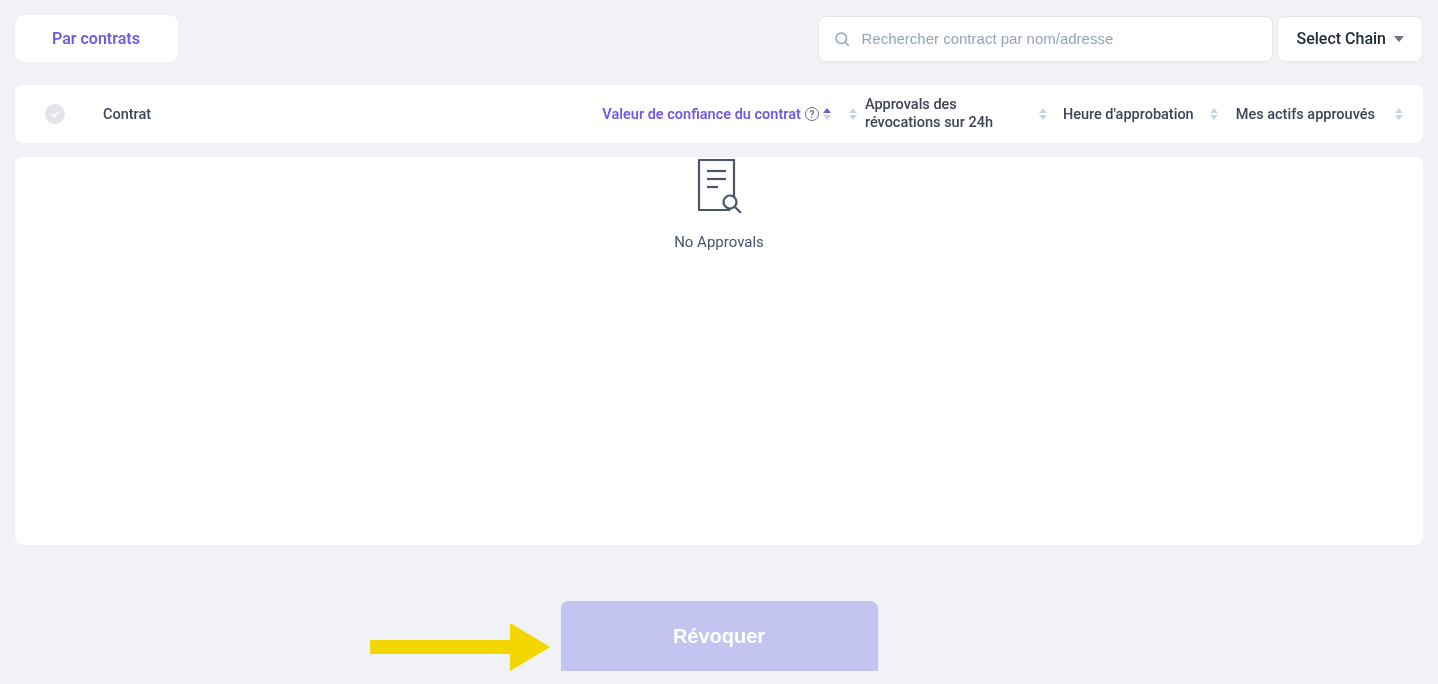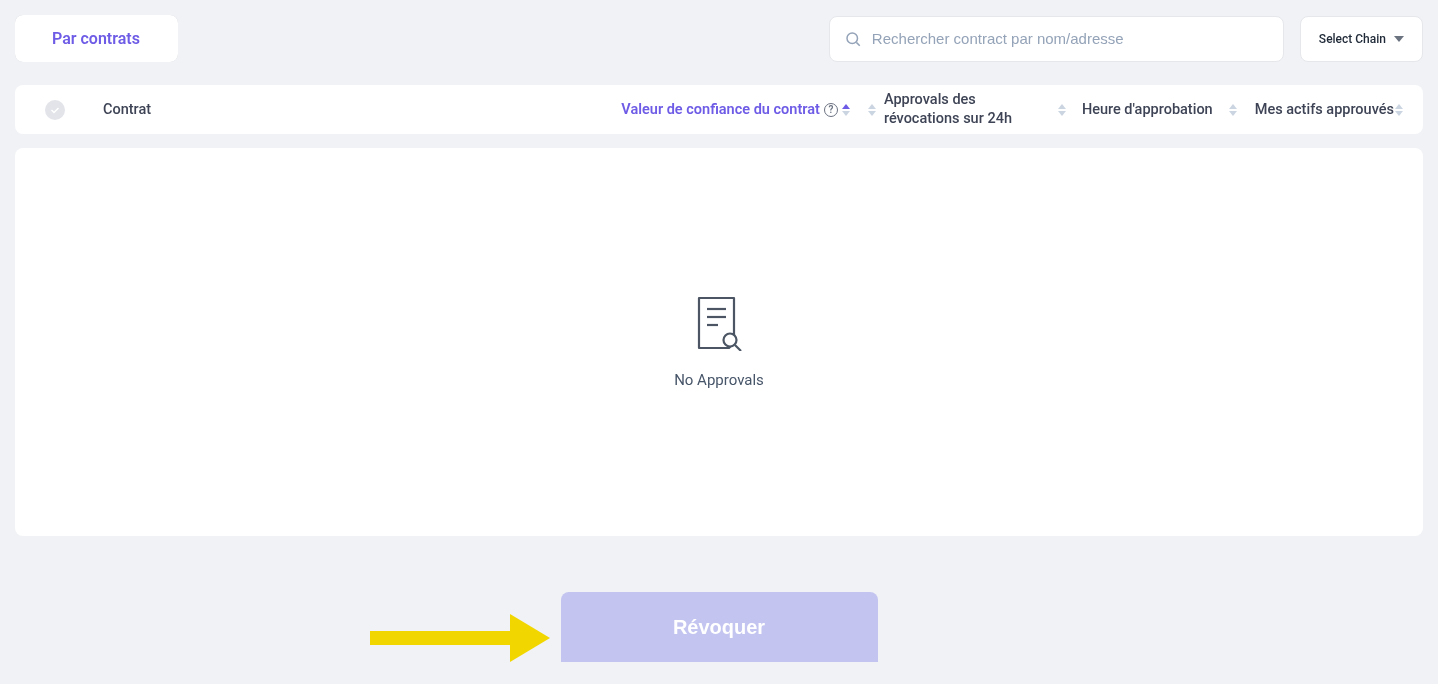--- a/index.html
+++ b/index.html
@@ -38,7 +38,7 @@
   }
   .right-controls {
     display: flex;
-    gap: 16px;
+    gap: 4px;
     align-items: center;
   }
   .search-wrap {

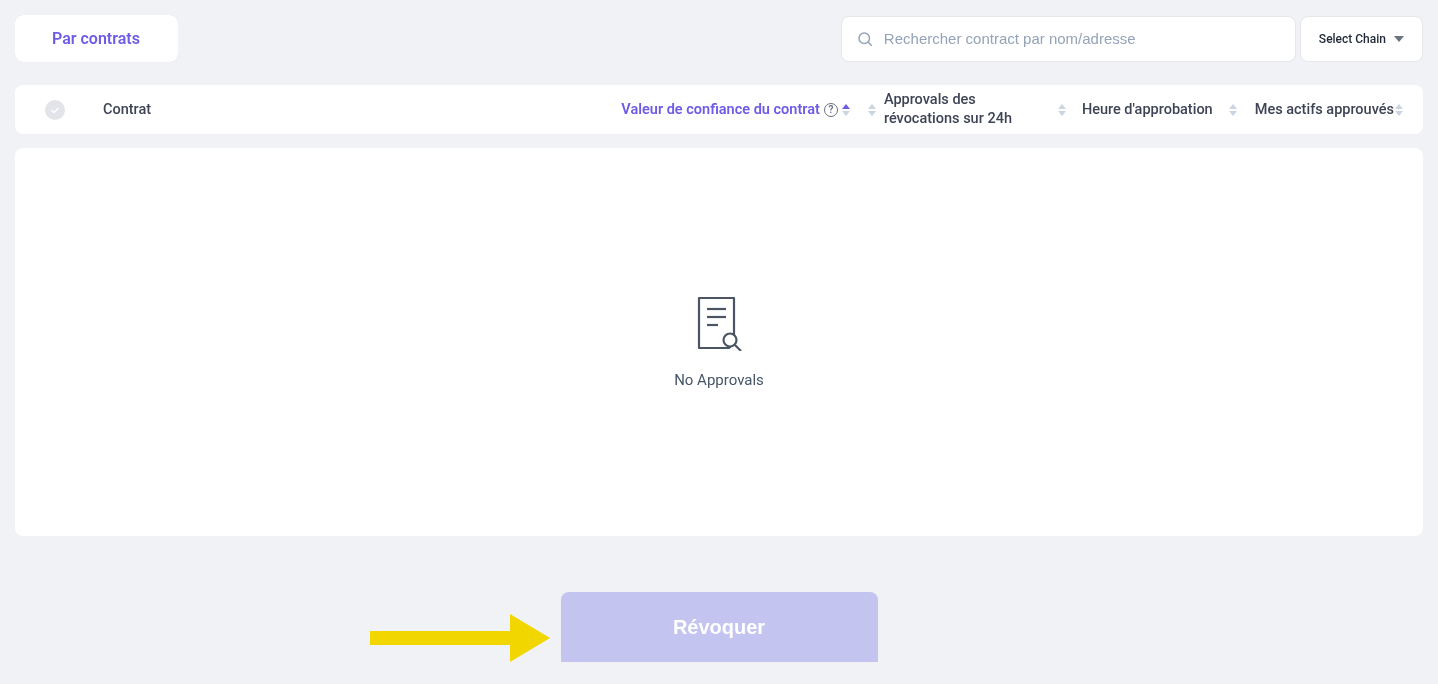--- a/index.html
+++ b/index.html
@@ -71,7 +71,7 @@
     border-radius: 8px;
     padding: 0 18px;
     height: 46px;
-    font-size: 12px;
+    font-size: 16px;
     font-weight: 500;
     color: #1f2937;
     cursor: pointer;

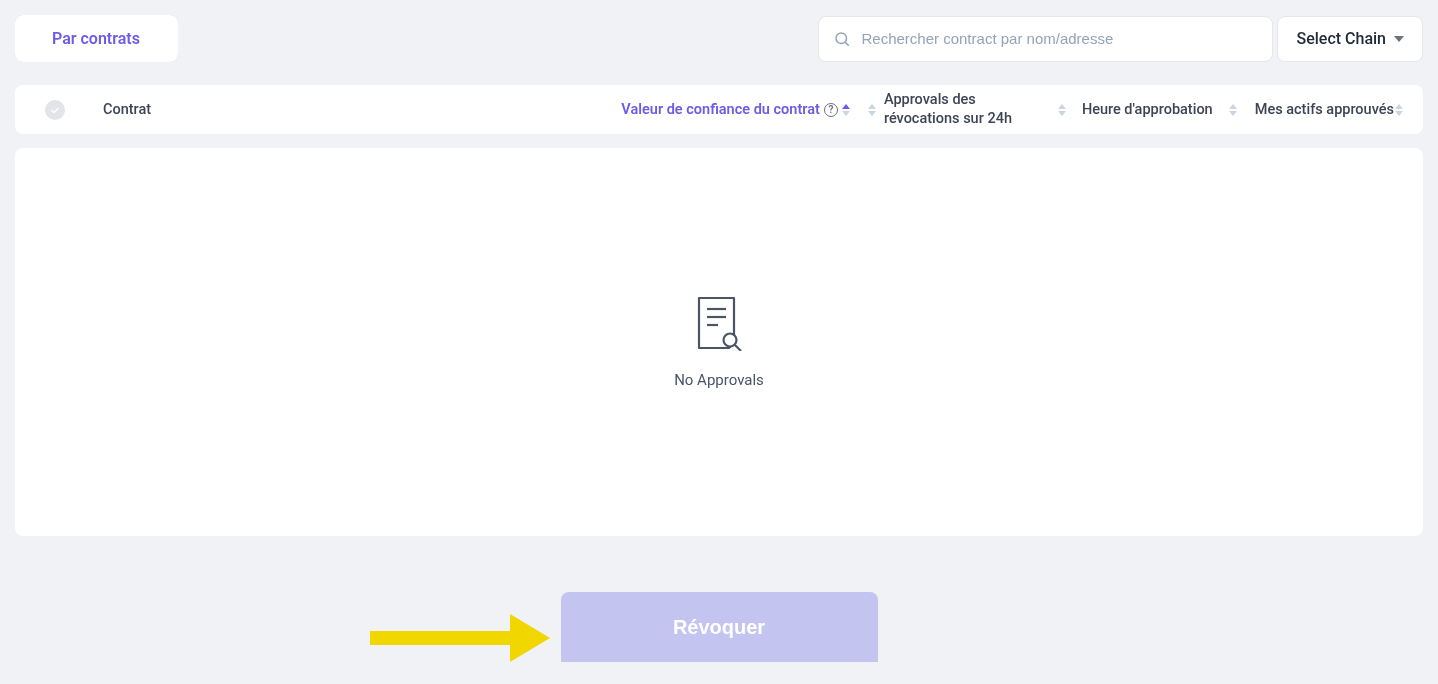--- a/index.html
+++ b/index.html
@@ -88,7 +88,7 @@
     border-radius: 8px;
     display: flex;
     align-items: center;
-    height: 49px;
+    height: 58px;
     padding: 0 20px 0 30px;
     font-size: 14.5px;
     color: #3E4455;

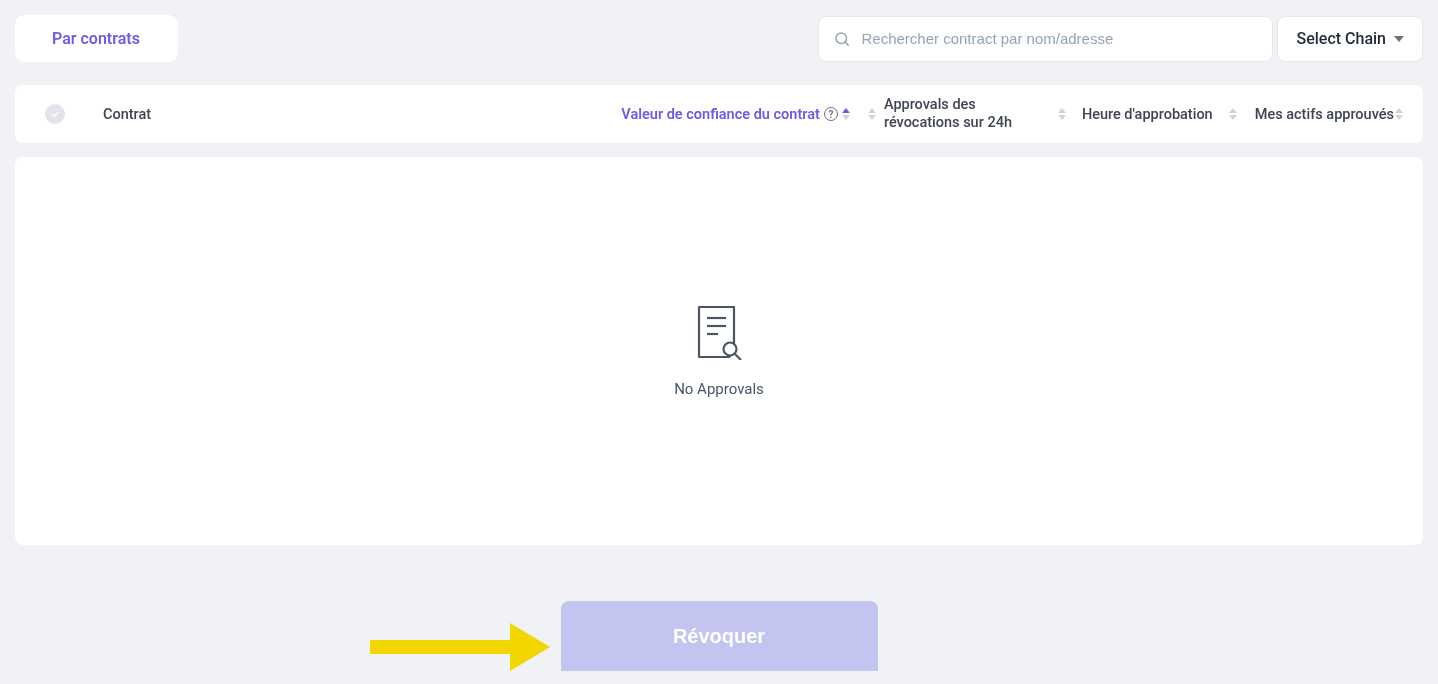--- a/index.html
+++ b/index.html
@@ -100,7 +100,7 @@
   .th-trust { color: #6E5CE6; font-weight: 600; display:flex; align-items:center; margin-right: 18px;}
   .th-trend { width: 180px; line-height: 1.25; margin-right: 10px;}
   .th-time { display:flex; align-items:center; gap:16px; margin-right: 18px;}
-  .th-assets { display:flex; align-items:center; gap:1px; }
+  .th-assets { display:flex; align-items:center; gap:20px; }
   .sort-icons {
     display: inline-flex;
     flex-direction: column;

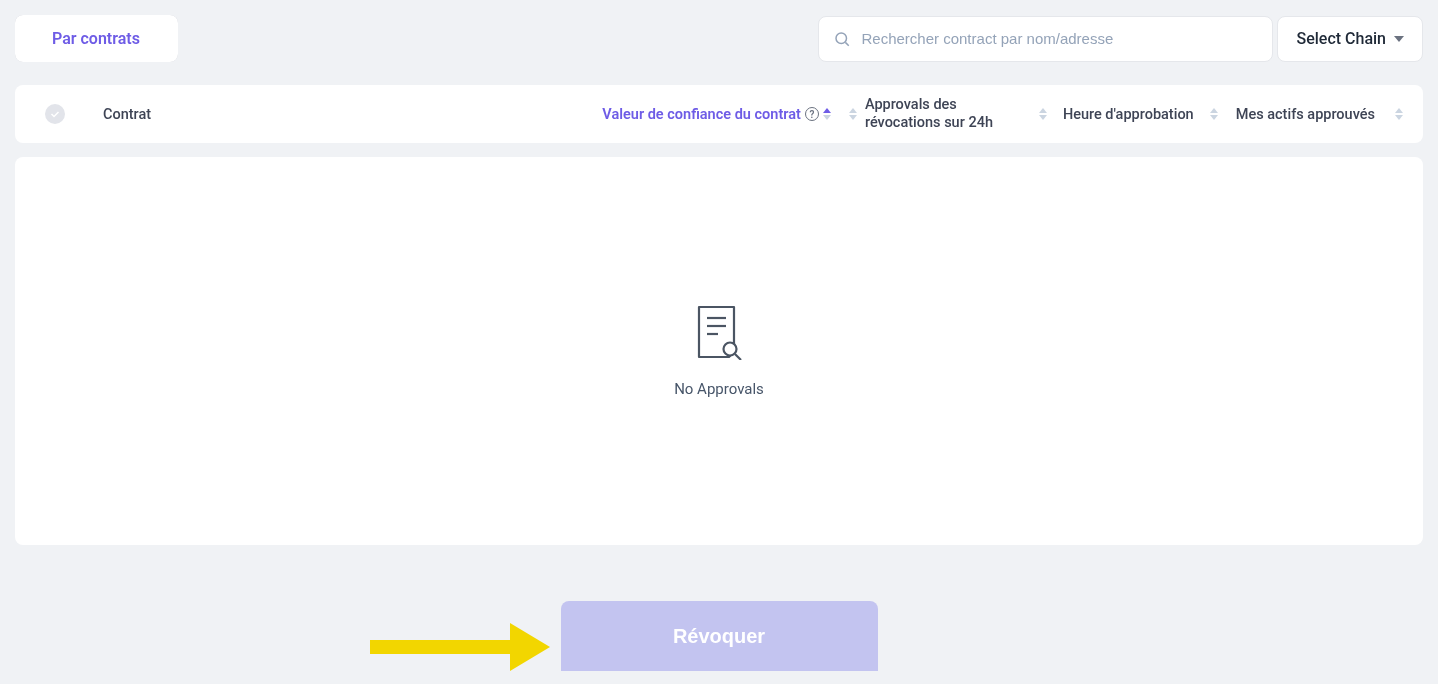--- a/index.html
+++ b/index.html
@@ -132,7 +132,6 @@
     display:flex;
     flex-direction:column;
     align-items:center;
-    justify-content:center;
     gap: 20px;
   }
   .empty-text { color:#475569; font-size:15px; }

